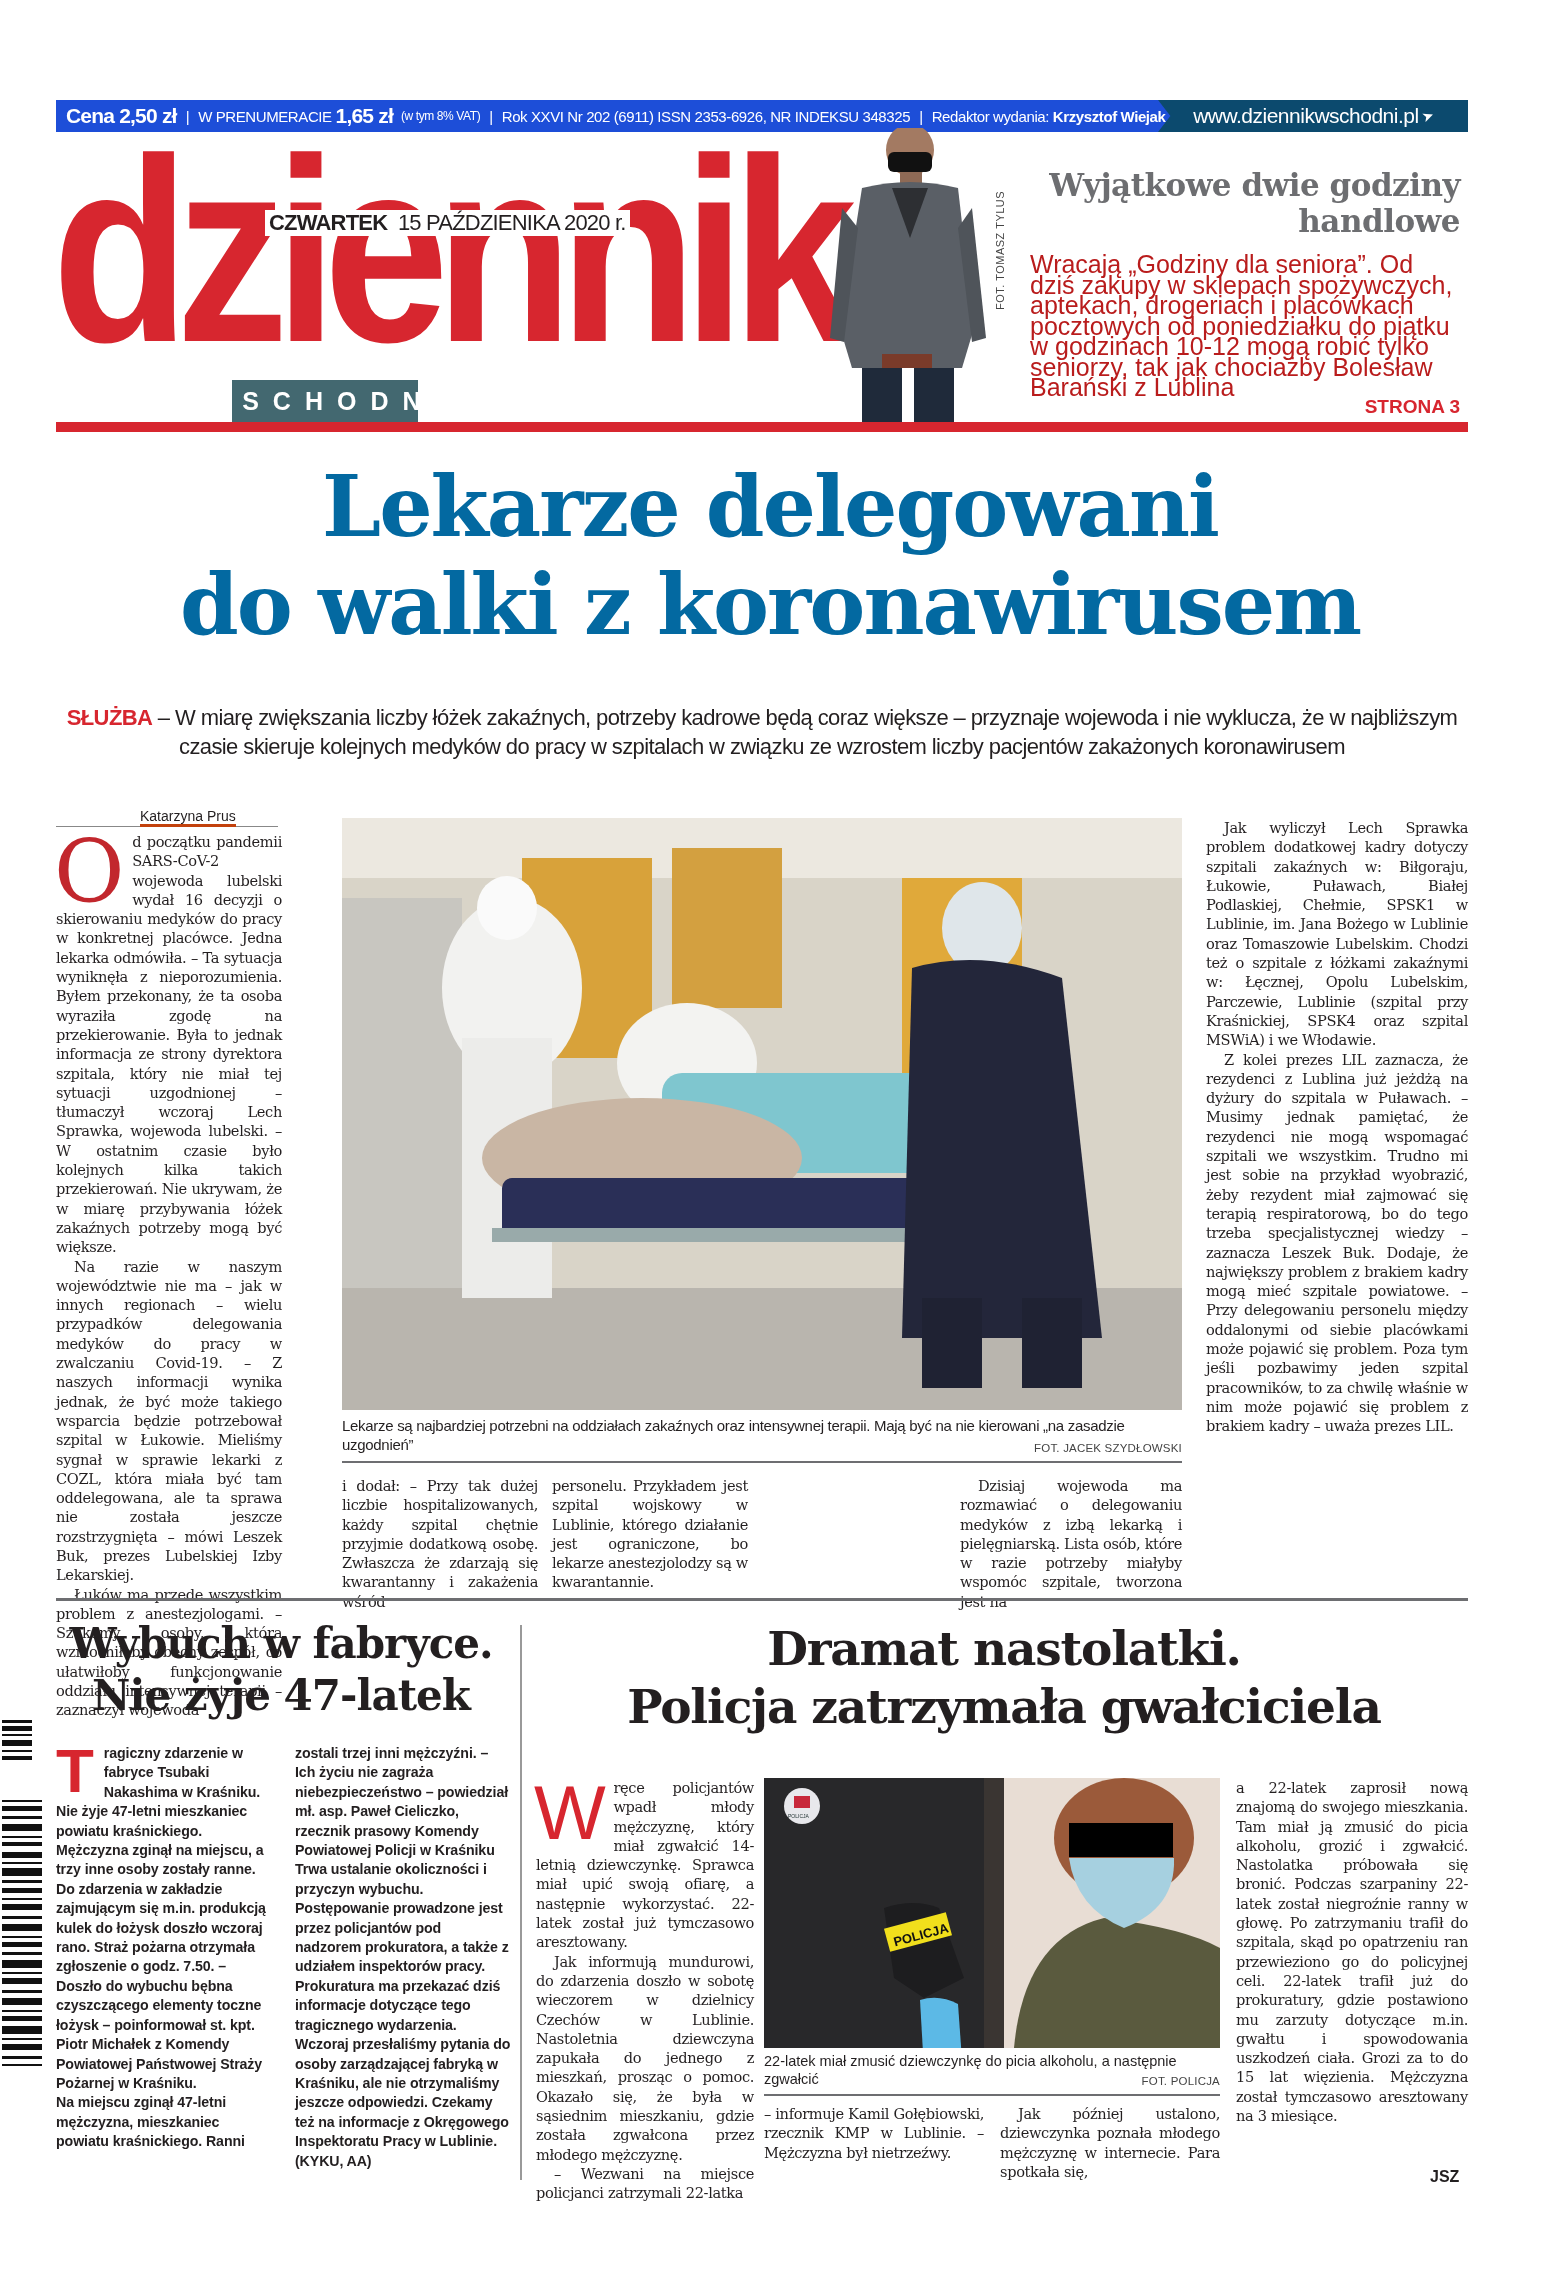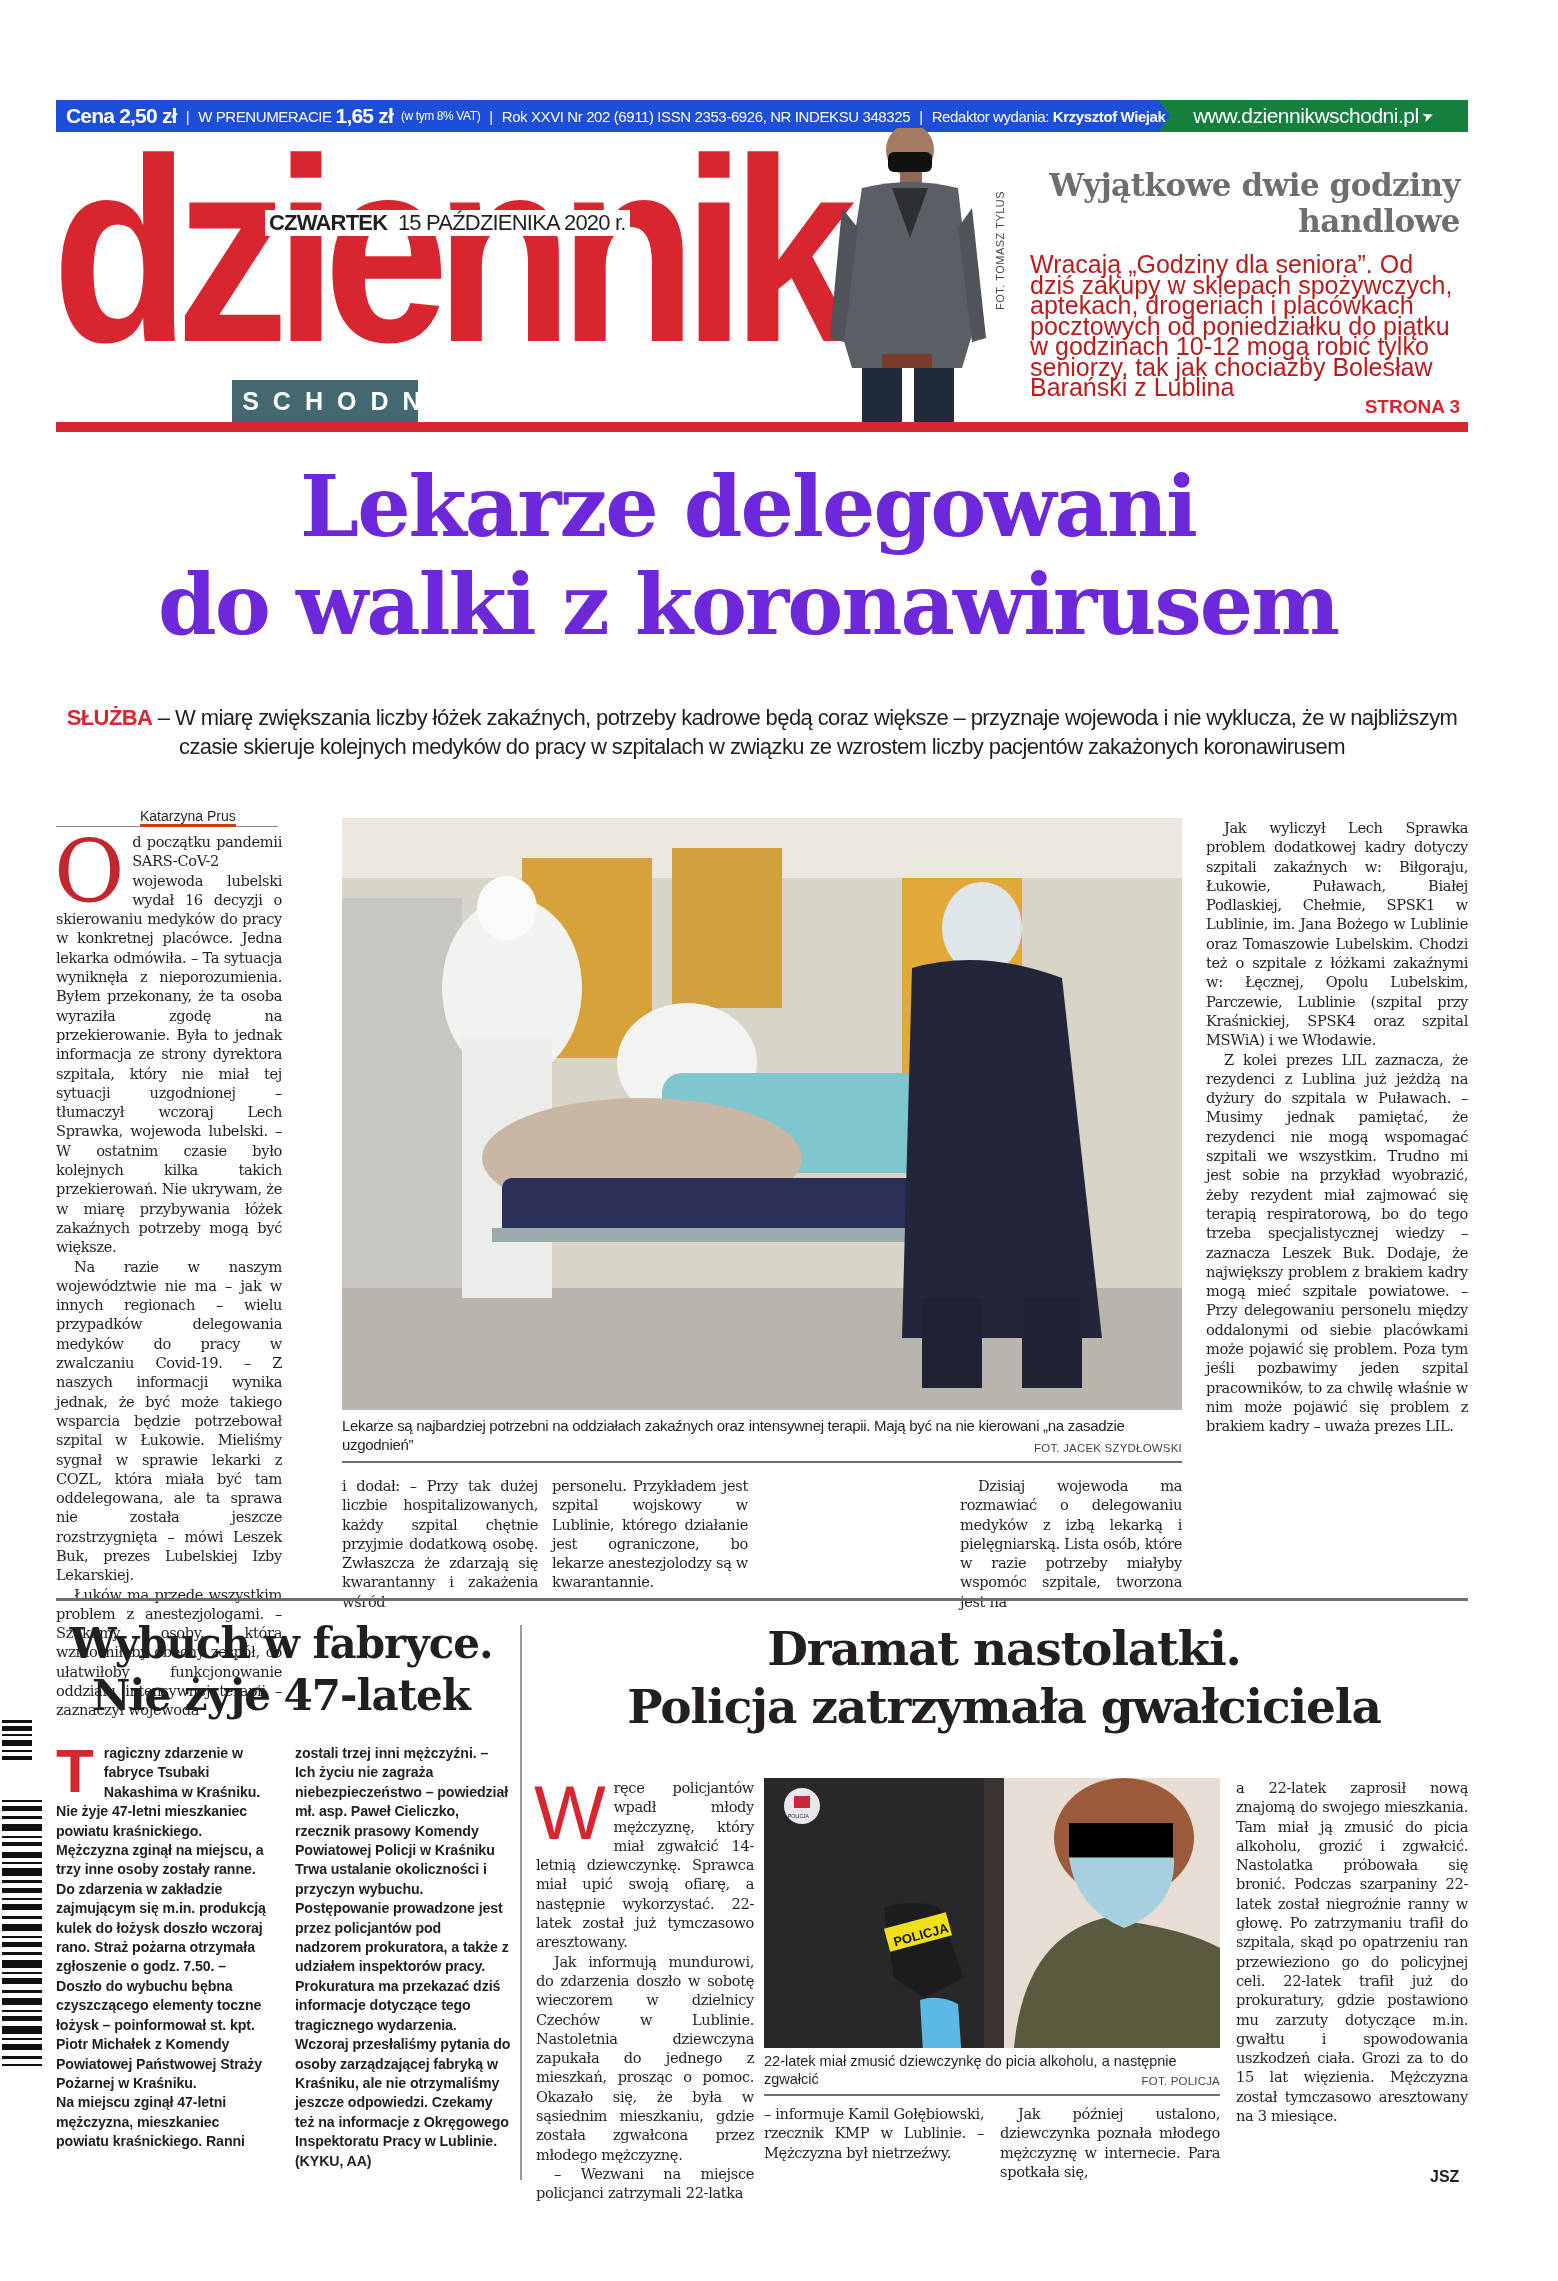--- a/index.html
+++ b/index.html
@@ -12,7 +12,7 @@
   .topbar .sep { margin: 0 9px; }
   .topbar .small { font-size: 12px; margin-left: 8px; }
   .topbar b { font-weight: bold; }
-  .urlbox { left: 1158px; top: 100px: ; top: 100px; width: 310px; height: 32px; background: #15803d; color: #fff; font-family: "Liberation Sans", sans-serif; font-size: 21px; display: flex; align-items: center; justify-content: center; clip-path: polygon(4% 0, 100% 0, 100% 100%, 0 100%, 4% 50%, 0 0); letter-spacing: -0.5px; }
+  .urlbox { left: 1158px; top: 100px: ; top: 100px; width: 310px; height: 32px; background: #0c4a6e; color: #fff; font-family: "Liberation Sans", sans-serif; font-size: 21px; display: flex; align-items: center; justify-content: center; clip-path: polygon(4% 0, 100% 0, 100% 100%, 0 100%, 4% 50%, 0 0); letter-spacing: -0.5px; }
   .urlbox .cursor { font-size: 14px; margin-left: 3px; transform: rotate(-20deg); display: inline-block; }
 
   

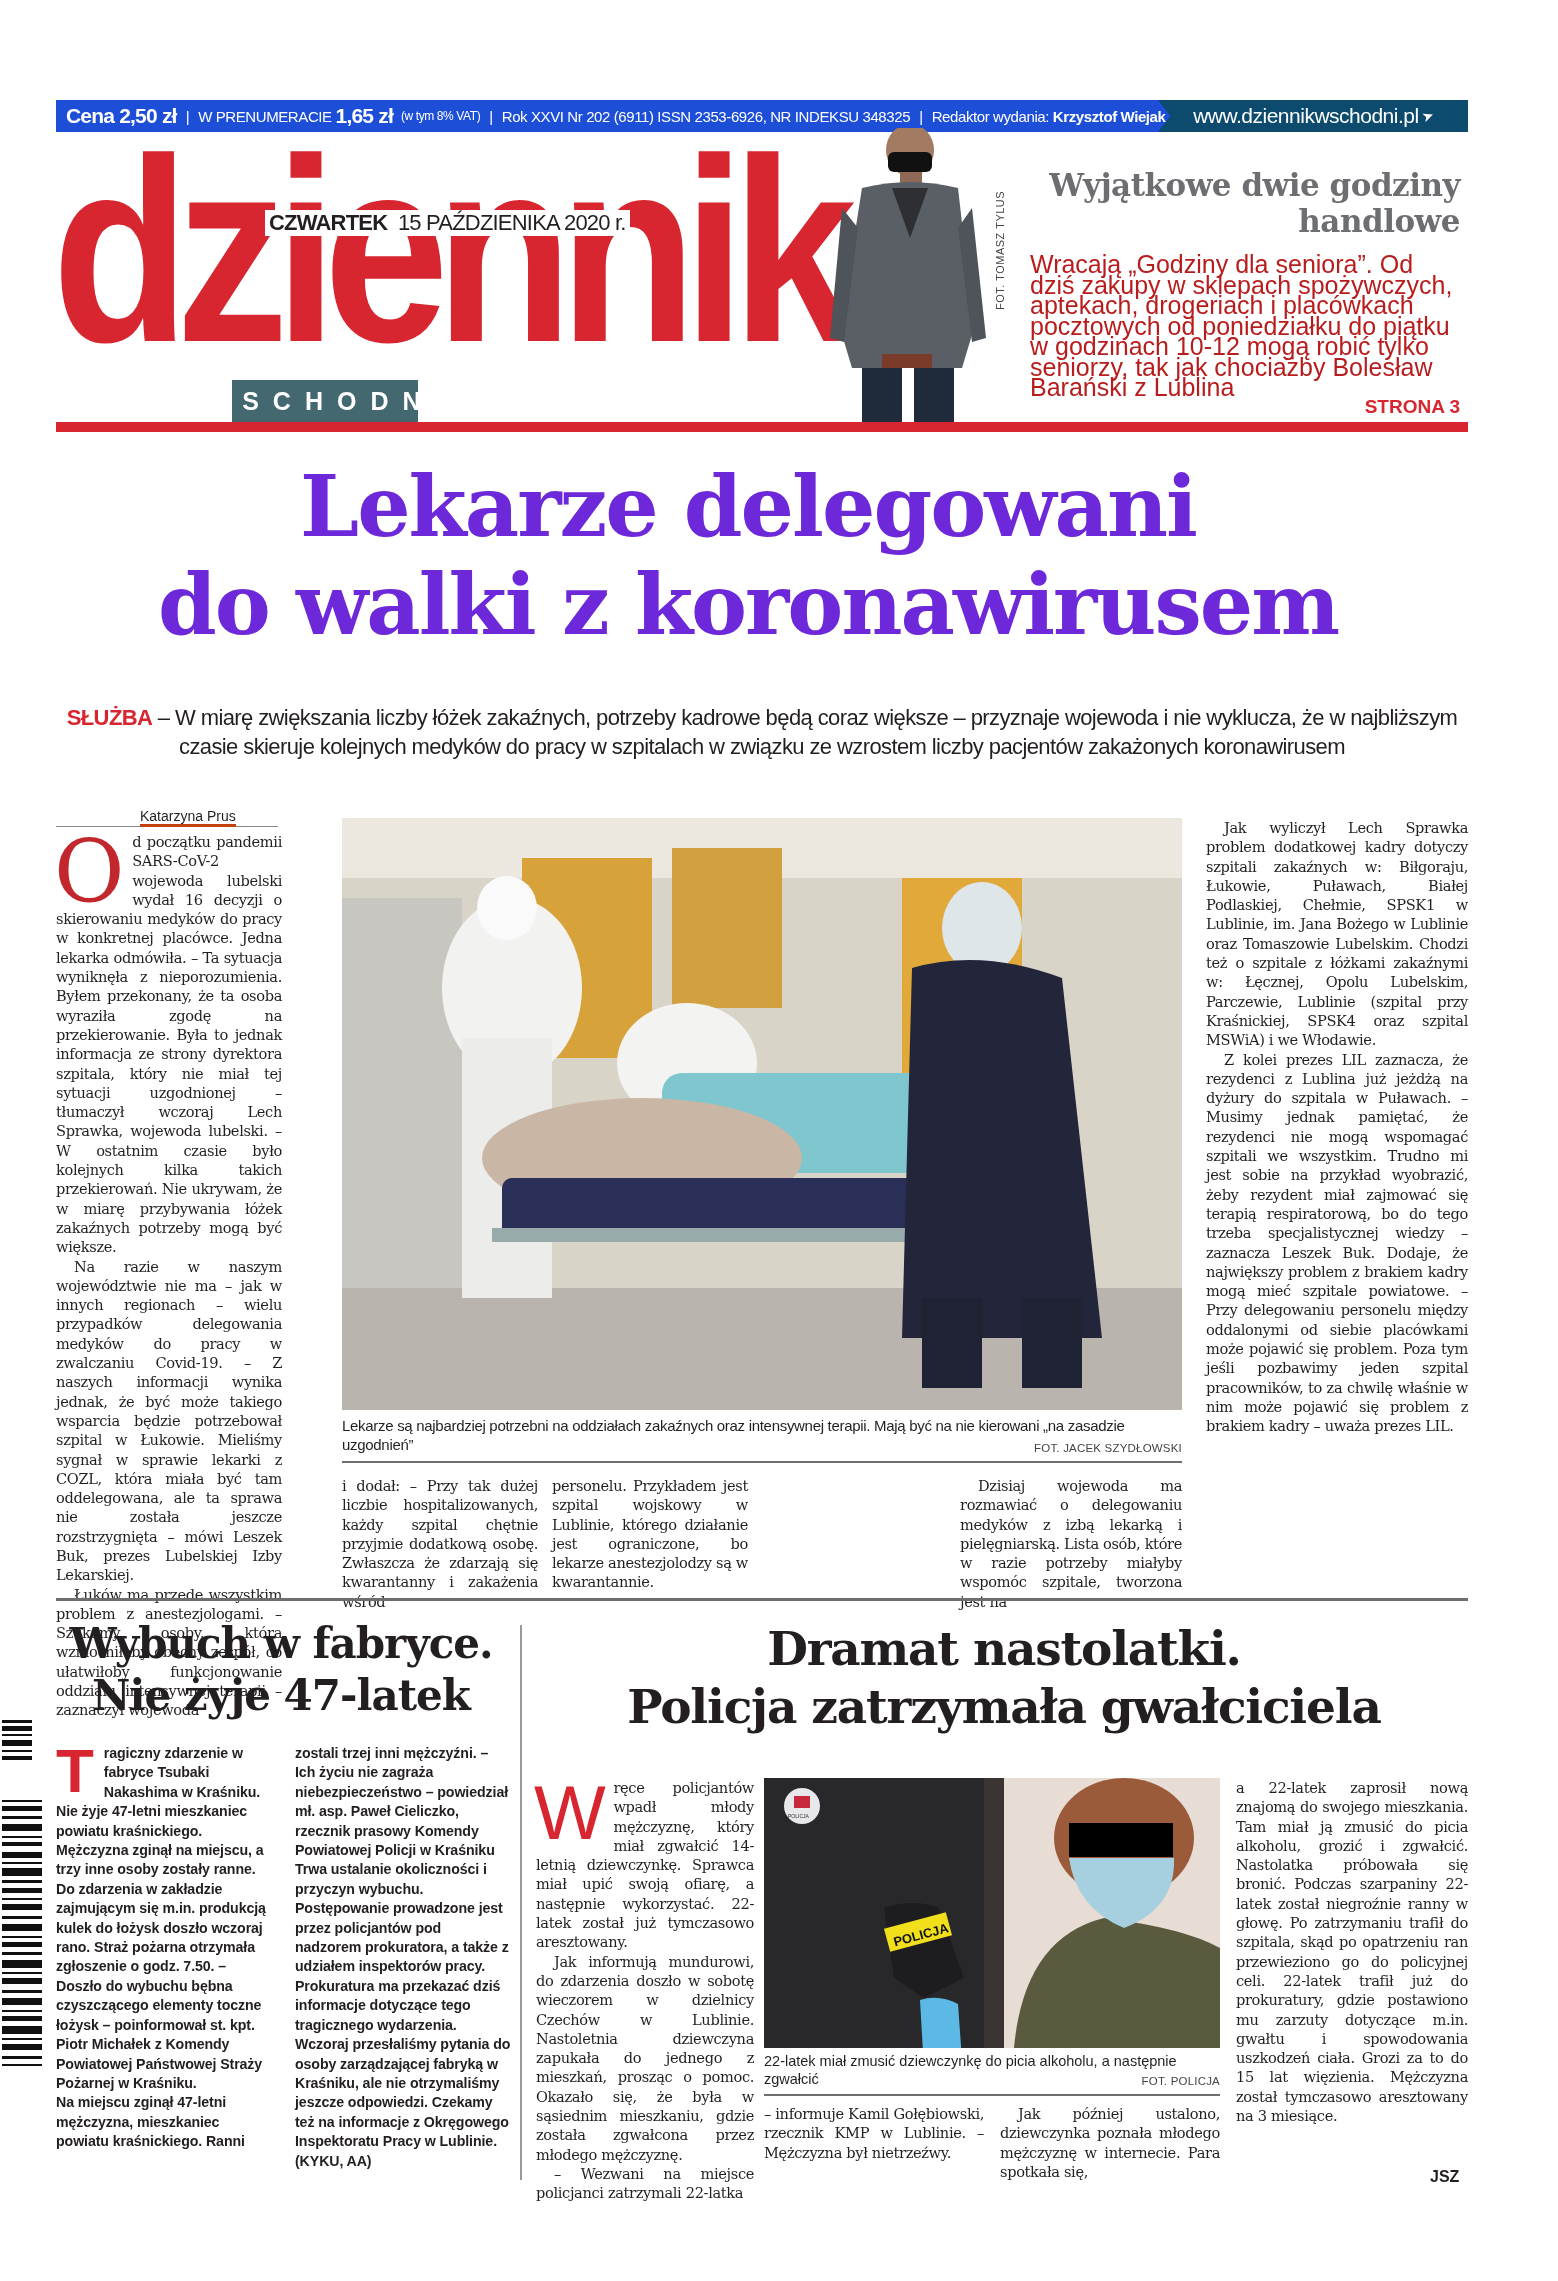--- a/index.html
+++ b/index.html
@@ -32,7 +32,7 @@
   .teaser-page { left: 1280px; top: 396px; width: 180px; text-align: right; font-family: "Liberation Sans", sans-serif; font-size: 19px; font-weight: bold; color: #d7262f; }
 
   
-  .headline { left: 42px; top: 458px; width: 1412px; text-align: center; font-family: "DejaVu Serif", serif; font-weight: bold; font-size: 84px; line-height: 98px; letter-spacing: -2px; color: #6d28d9; }
+  .headline { left: 64px; top: 458px; width: 1412px; text-align: center; font-family: "DejaVu Serif", serif; font-weight: bold; font-size: 84px; line-height: 98px; letter-spacing: -2px; color: #0369a1; }
   .lead { left: 60px; top: 703px; width: 1404px; text-align: center; font-family: "Liberation Sans", sans-serif; font-size: 22px; line-height: 29px; color: #231f20; letter-spacing: -0.6px; }
   .lead .kick { color: #d7262f; font-weight: bold; }
 

